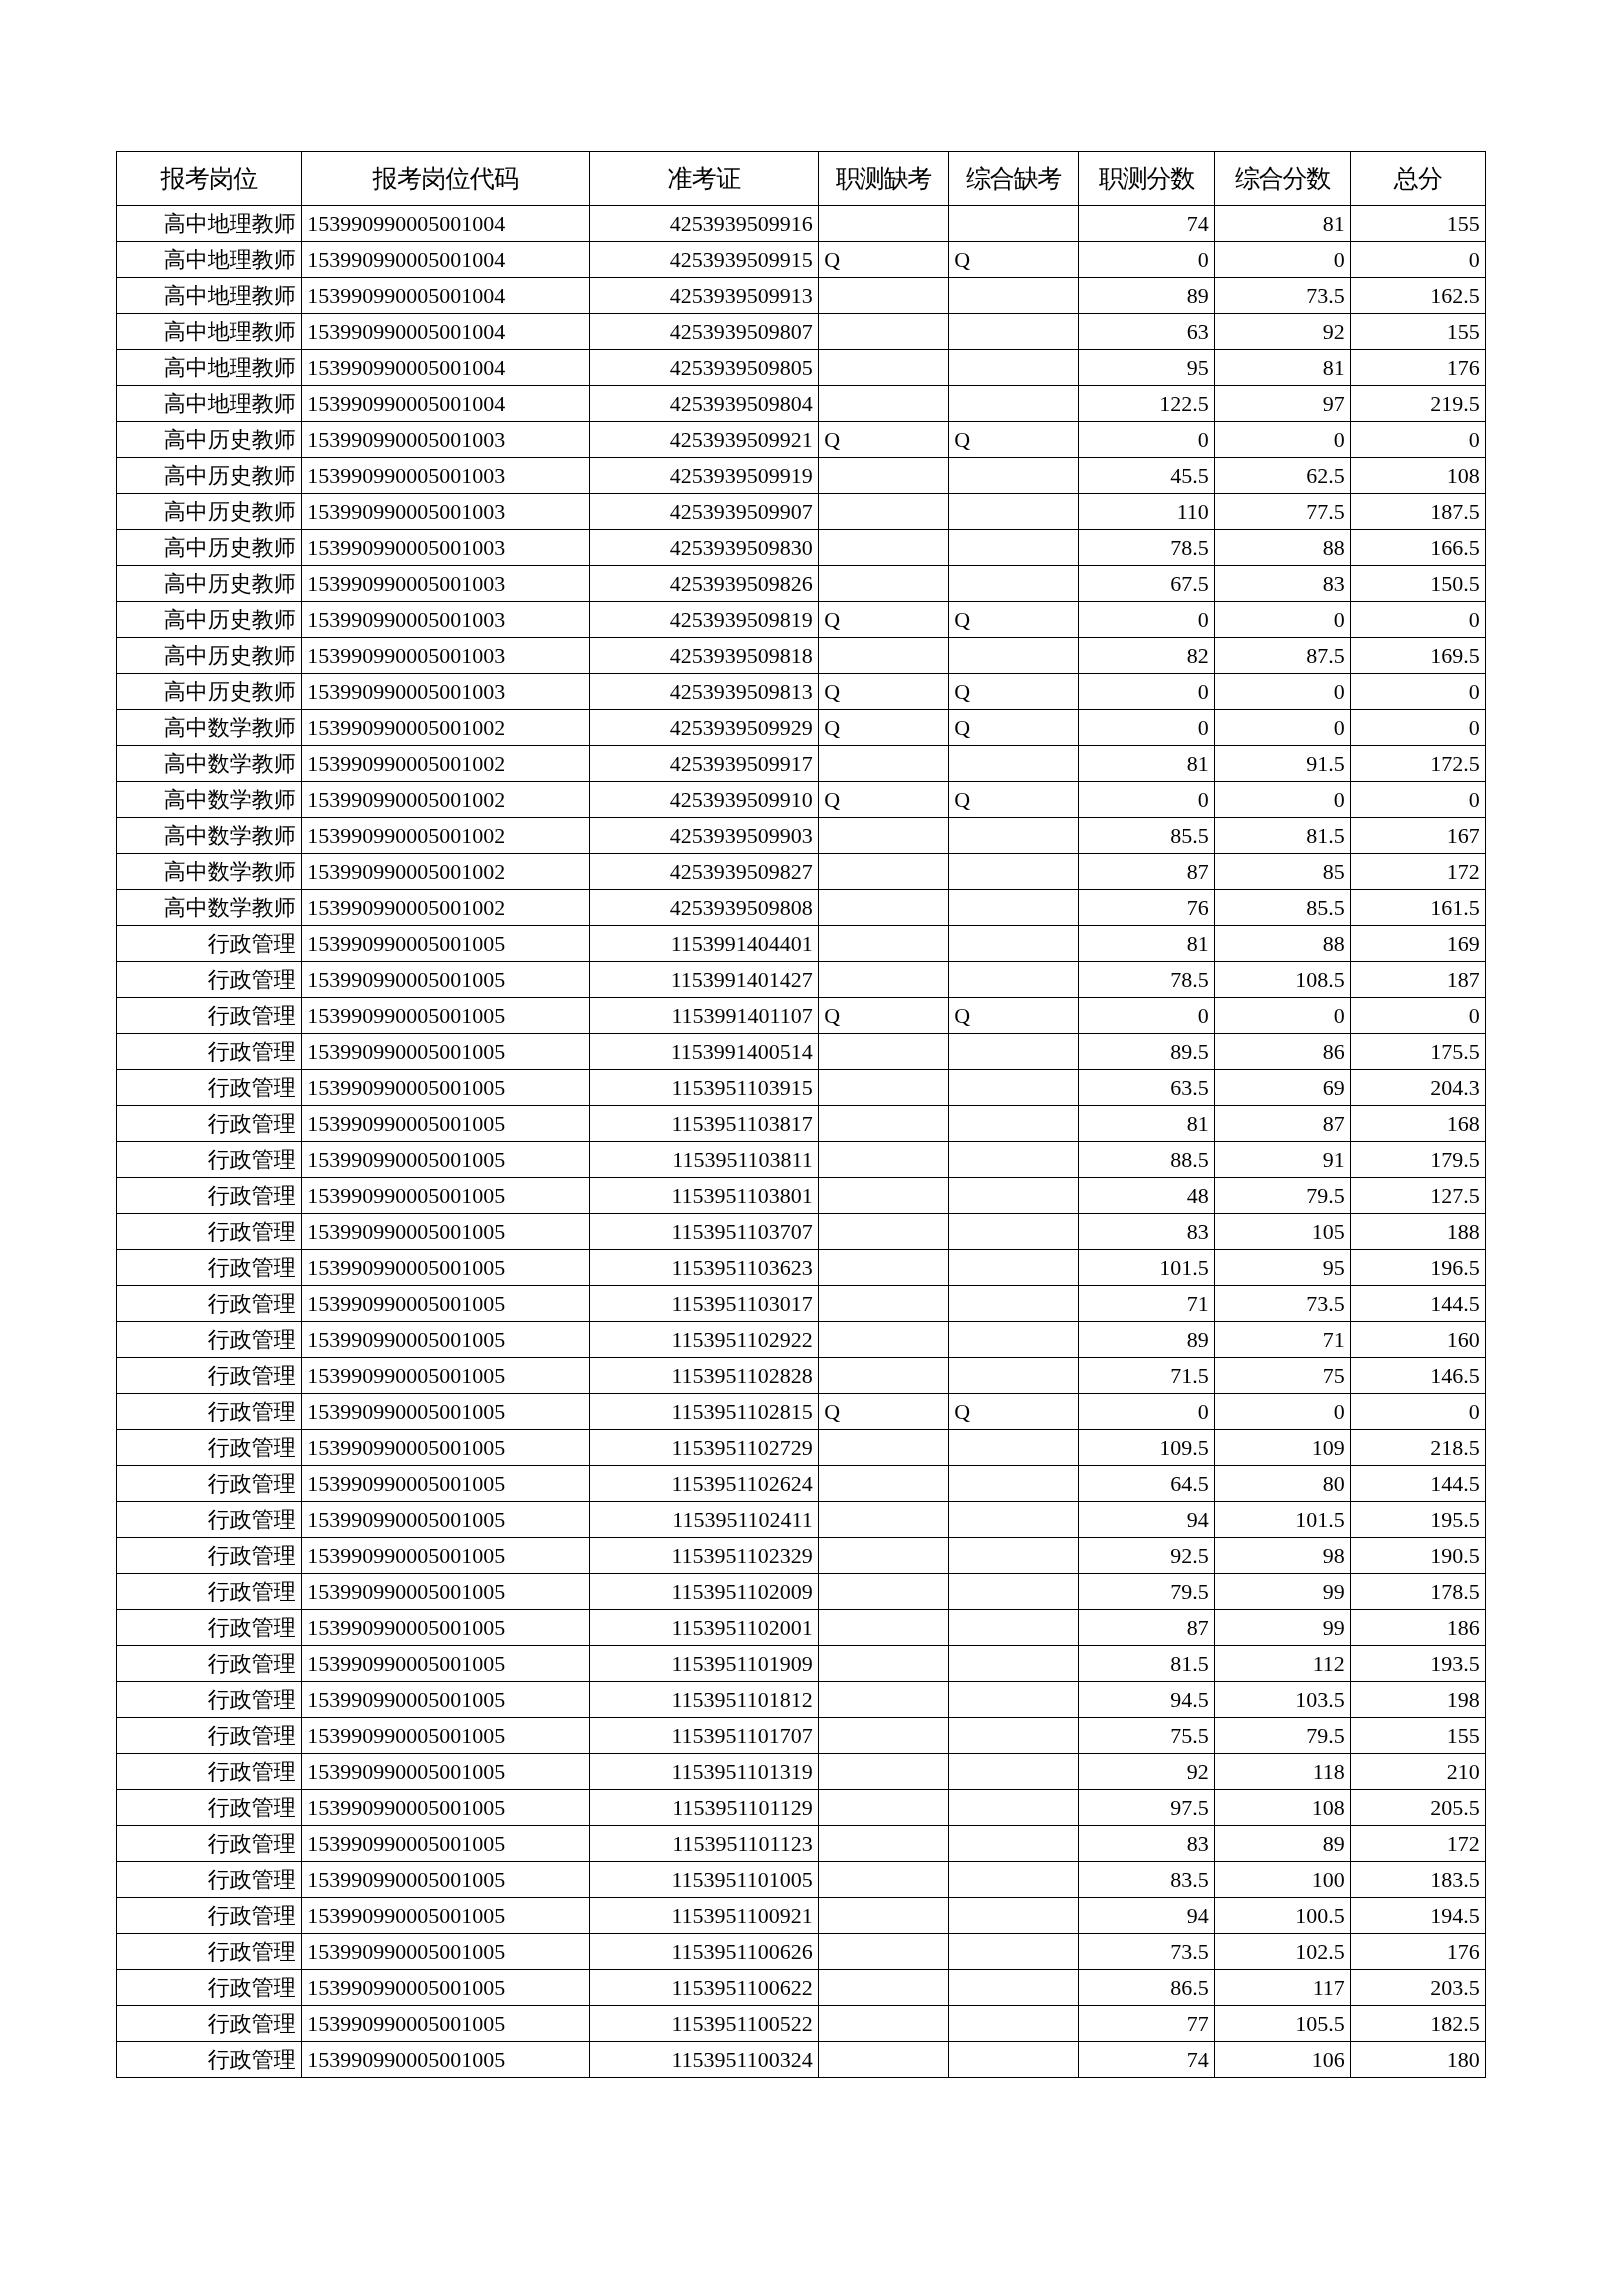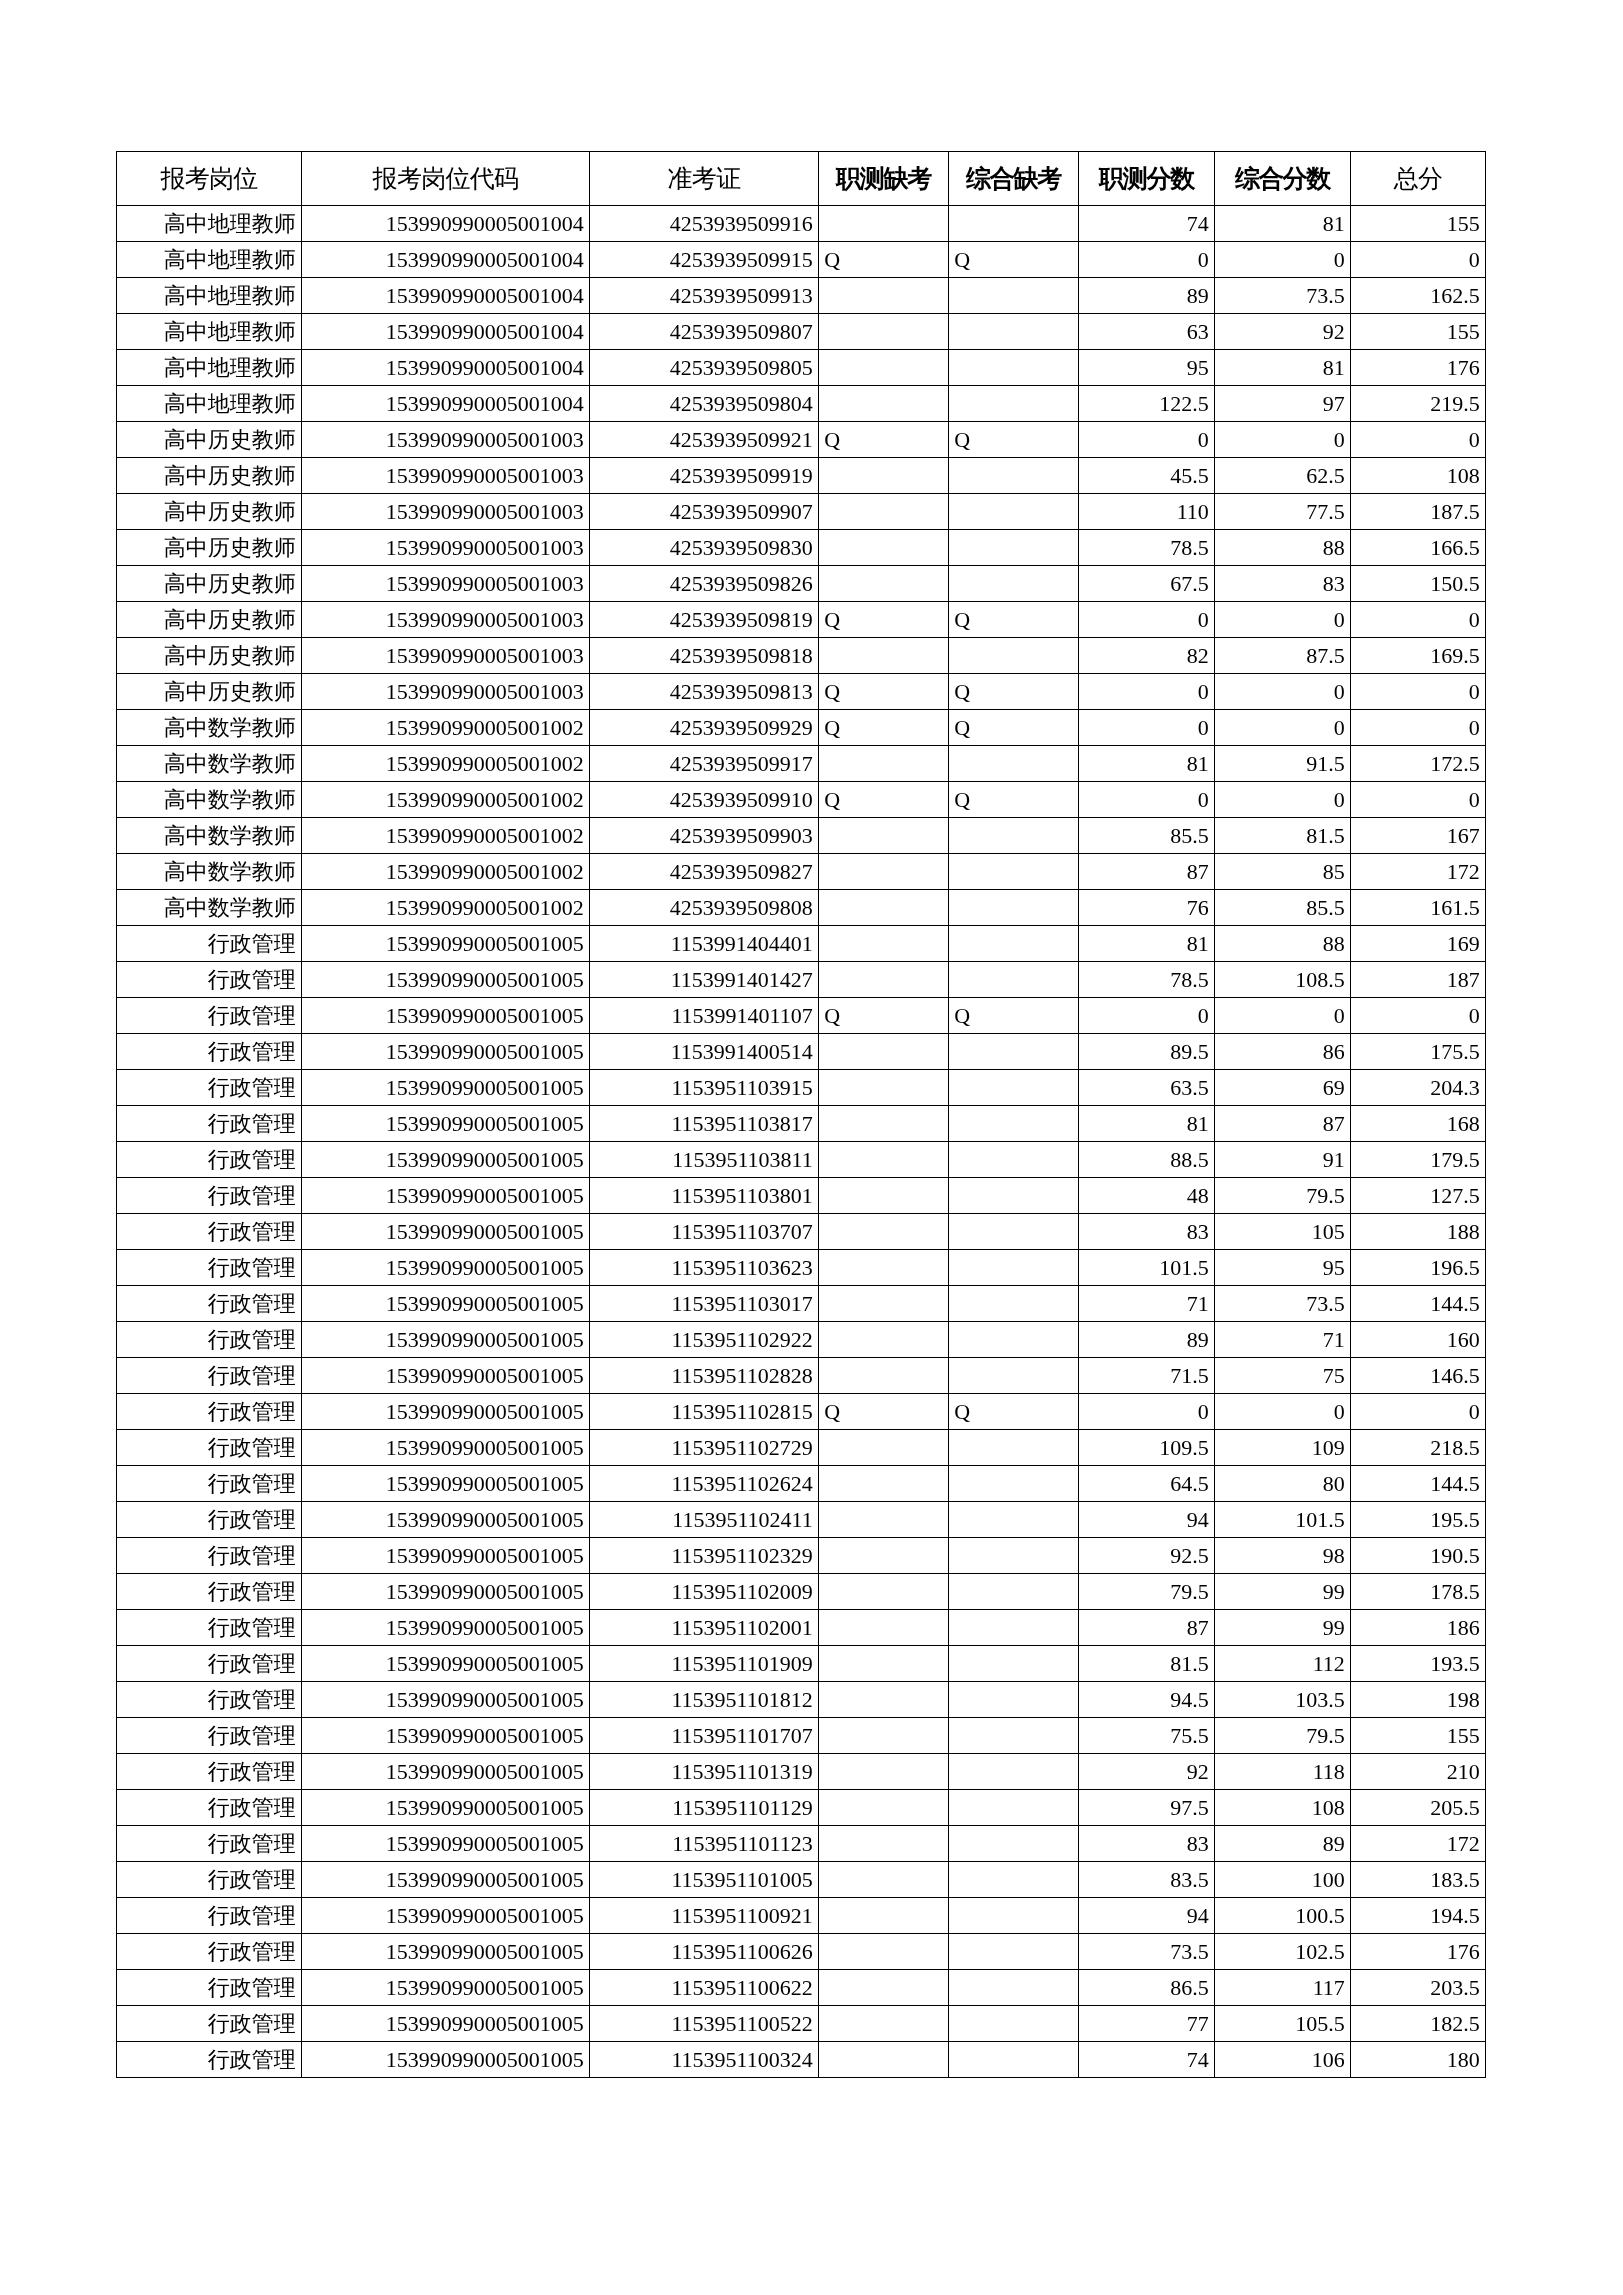--- a/index.html
+++ b/index.html
@@ -55,7 +55,6 @@
   table.exam-table thead th.hdr-tight {
     padding: 0 0.7px;
     letter-spacing: -1.3px;
-    font-weight: bold;
   }
   table.exam-table tbody td {
     height: 36px;

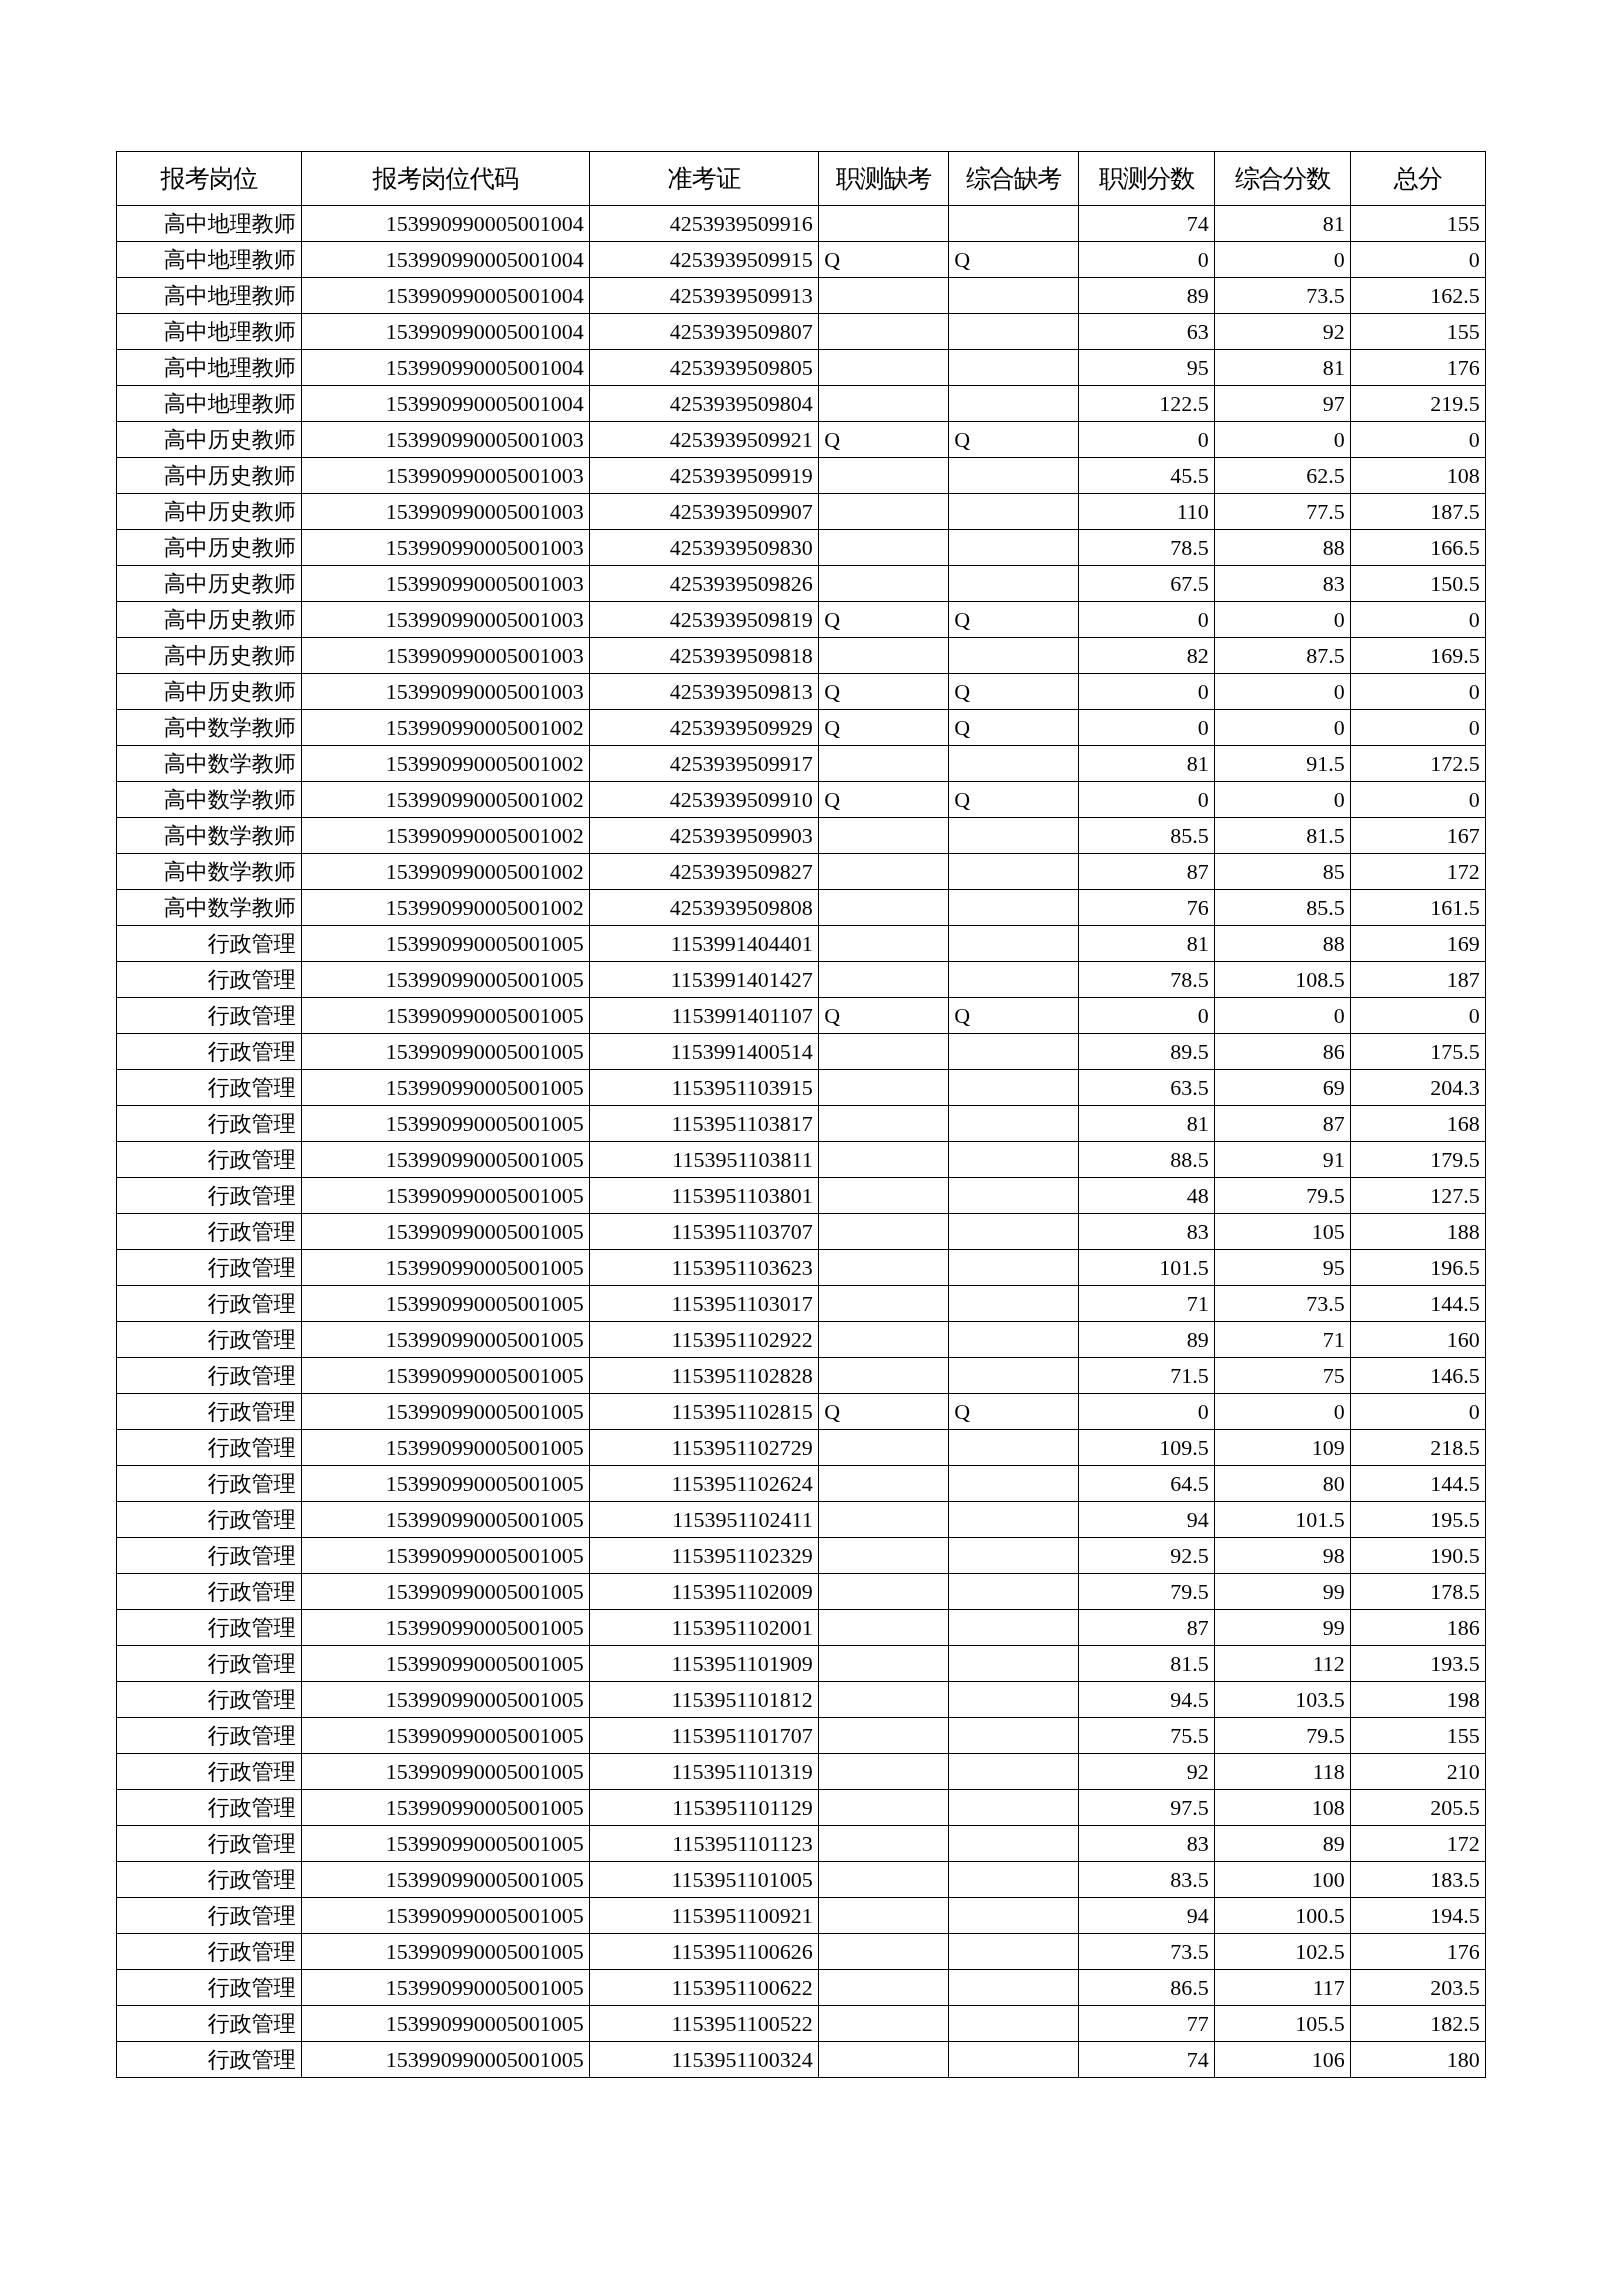--- a/index.html
+++ b/index.html
@@ -60,7 +60,7 @@
     height: 36px;
   }
   td.cell-post    { text-align: right;  }
-  td.cell-code    { text-align: right; font-family: Liberation Serif, serif;  }
+  td.cell-code    { text-align: left; font-family: Liberation Serif, serif;  }
   td.cell-ticket  { text-align: right;  }
   td.cell-absent  { text-align: left;  }
   td.cell-num     { text-align: right; }

